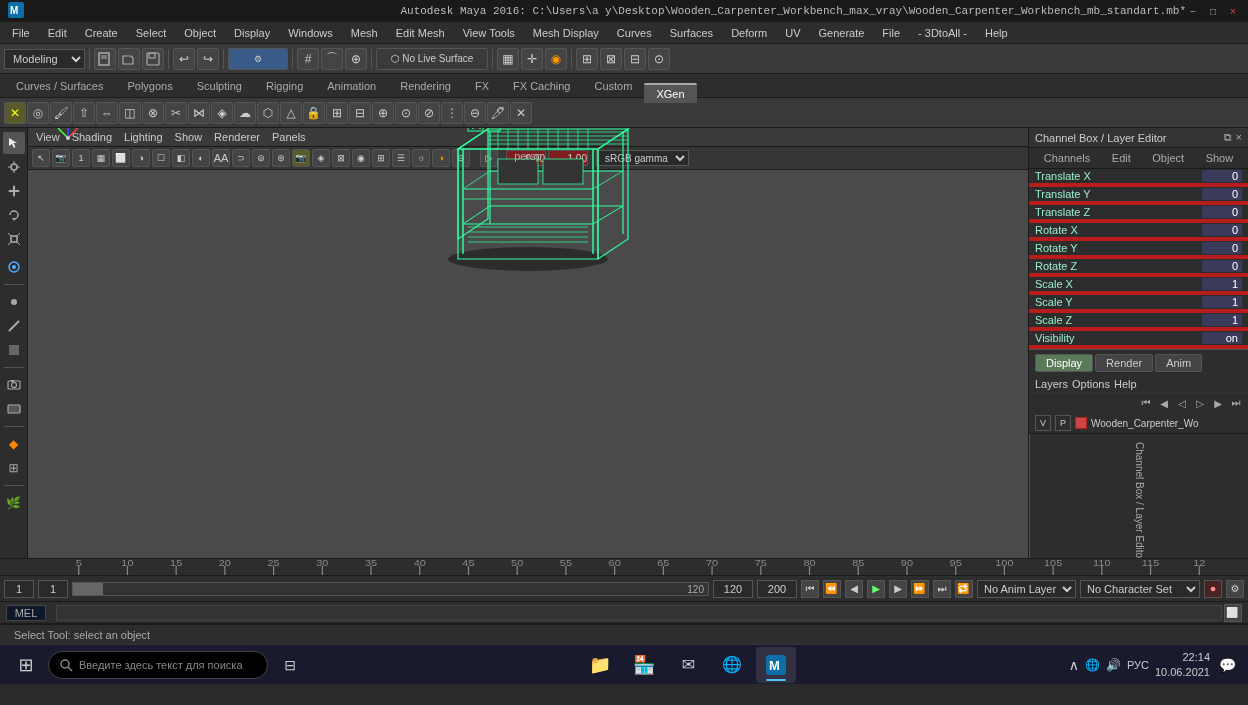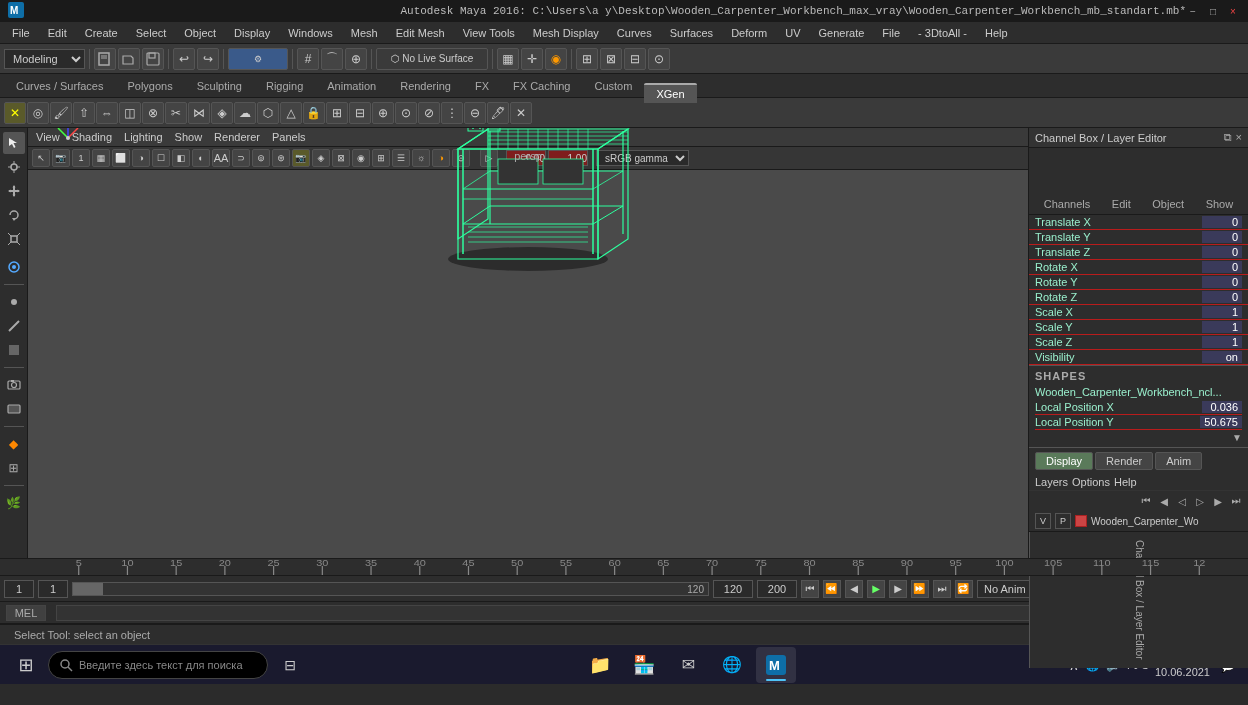--- a/index.html
+++ b/index.html
@@ -231,7 +231,6 @@
       padding: 2px 4px;
       border-bottom: 1px solid #1a1a1a;
       background: #2d2d2d;
-      margin-top: 46px;
     }
     .ch-tab { cursor: pointer; color: #aaa; padding: 2px 6px; font-size: 11px; }
 

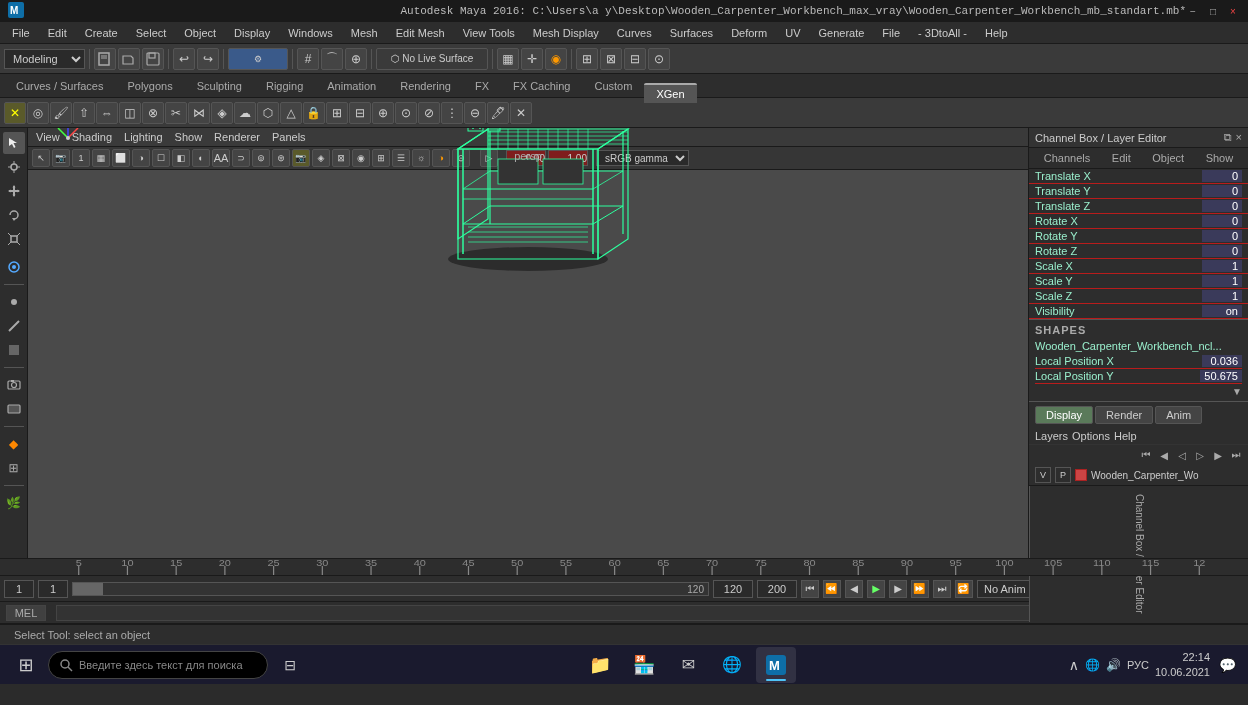--- a/index.html
+++ b/index.html
@@ -246,7 +246,7 @@
       display: flex;
       justify-content: space-between;
       padding: 1px 6px;
-      border-bottom: 1px solid #b91c1c;
+      border-bottom: 4px solid #b91c1c;
       align-items: center;
     }
     .ch-name { color: #9ec; font-size: 11px; }

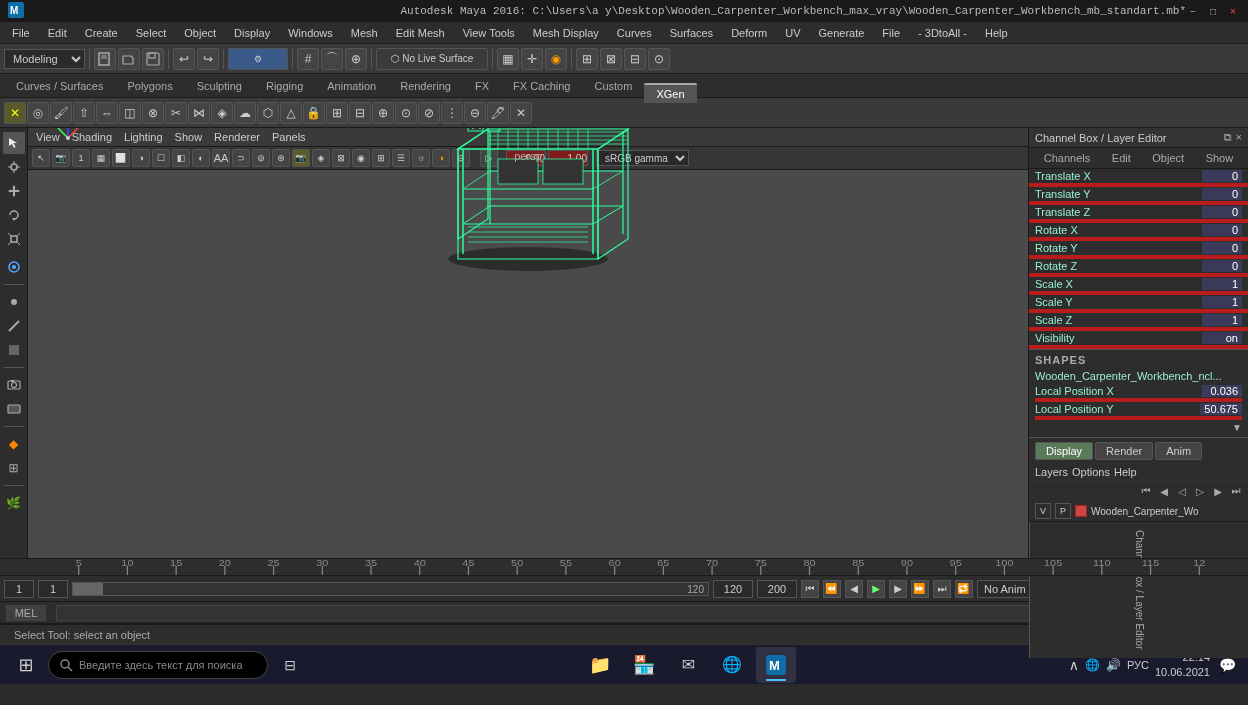--- a/index.html
+++ b/index.html
@@ -900,21 +900,6 @@
       </div>
     </div>
 
-    <div id="shapes-section">
-      <div class="section-title">SHAPES</div>
-      <div class="shapes-name">Wooden_Carpenter_Workbench_ncl...</div>
-      <div class="channel-row" style="padding: 1px 0;">
-        <span class="ch-name">Local Position X</span>
-        <span class="ch-value">0.036</span>
-      </div>
-      <div class="channel-row" style="padding: 1px 0;">
-        <span class="ch-name">Local Position Y</span>
-        <span class="ch-value">50.675</span>
-      </div>
-      <div style="display:flex; align-items:center; justify-content:flex-end; padding:2px 0;">
-        <div style="color:#aaa; cursor:pointer; font-size:10px;">▼</div>
-      </div>
-    </div>
 
     <div id="display-tabs">
       <div class="disp-tab active">Display</div>

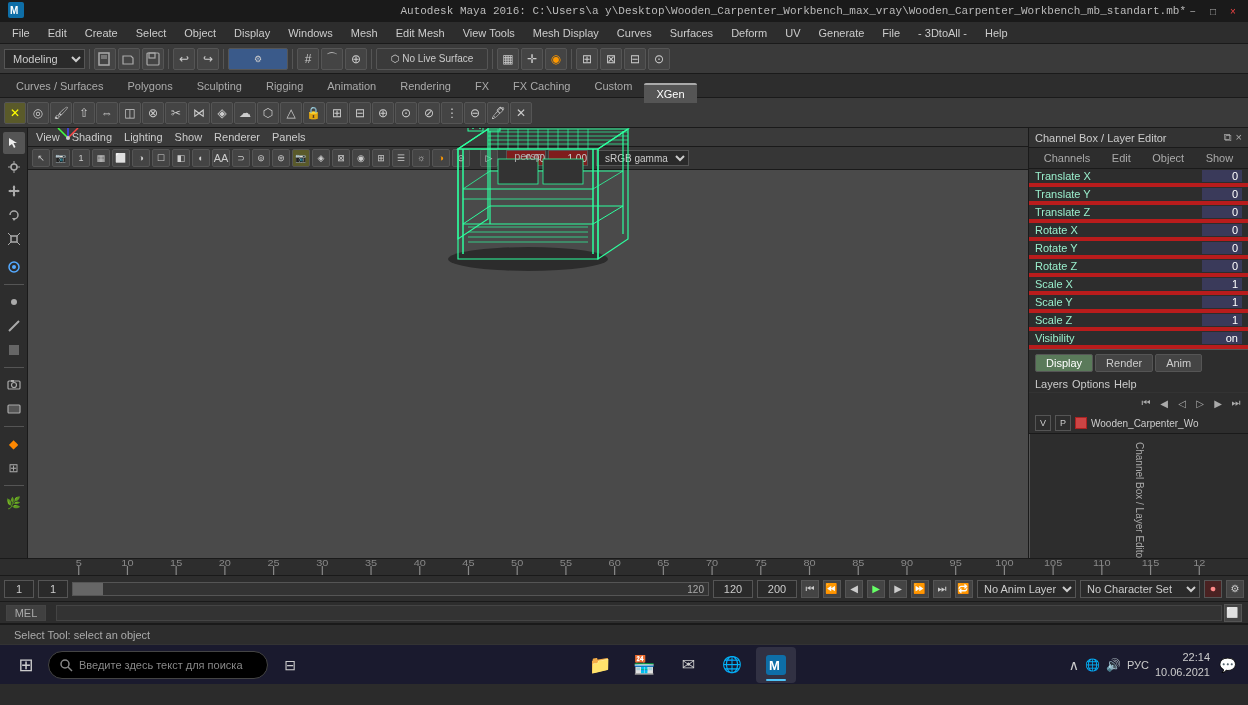--- a/index.html
+++ b/index.html
@@ -381,7 +381,7 @@
       border-bottom: 1px solid #1a1a1a;
     }
     .cmd-label {
-      background: #404040;
+      background: #0f172a;
       color: #aaa;
       padding: 1px 6px;
       border: 1px solid #444;

